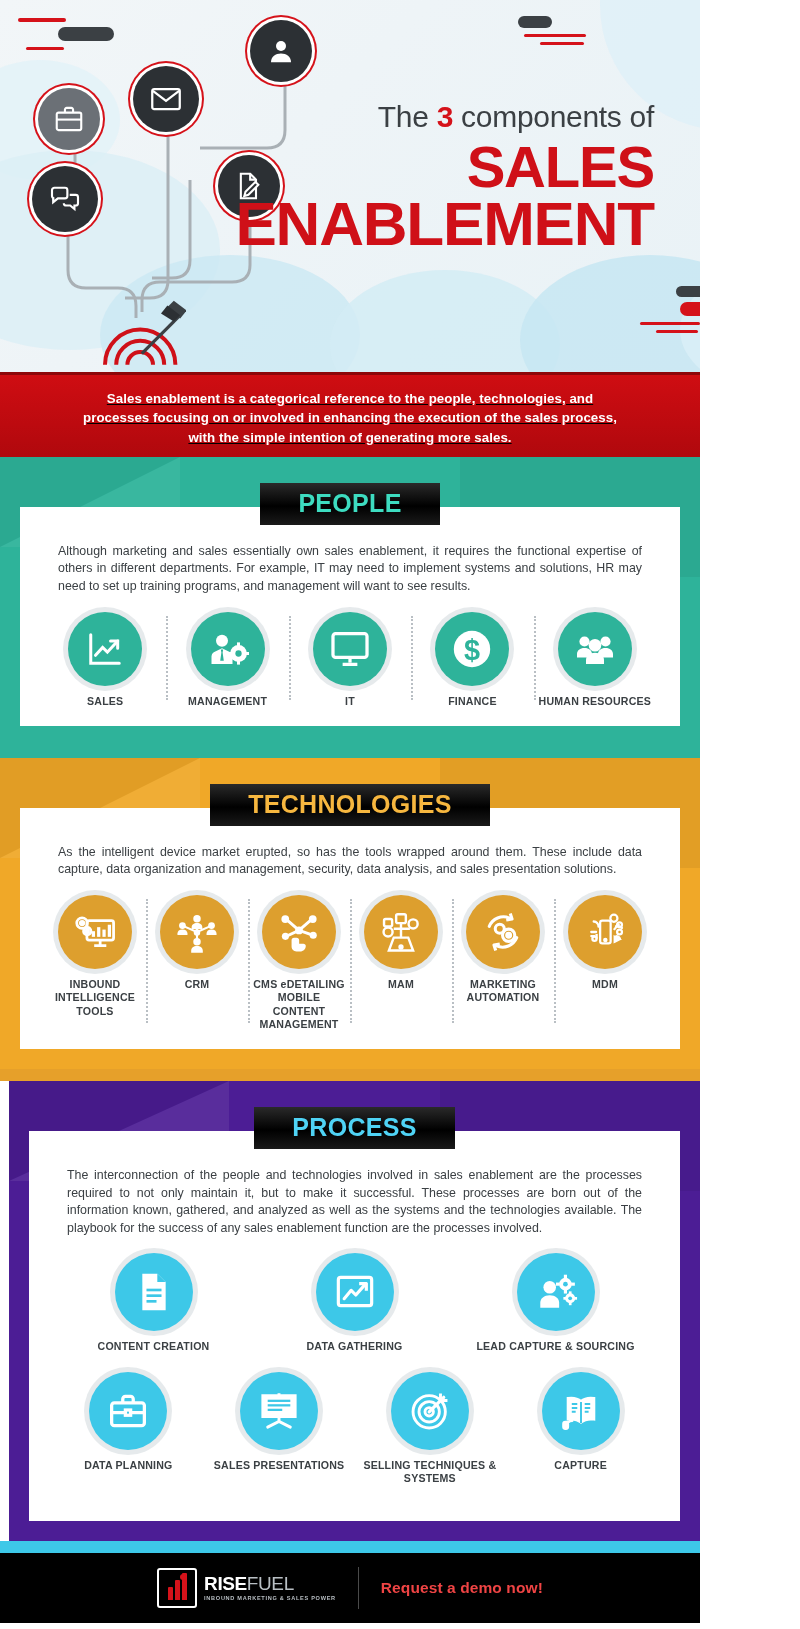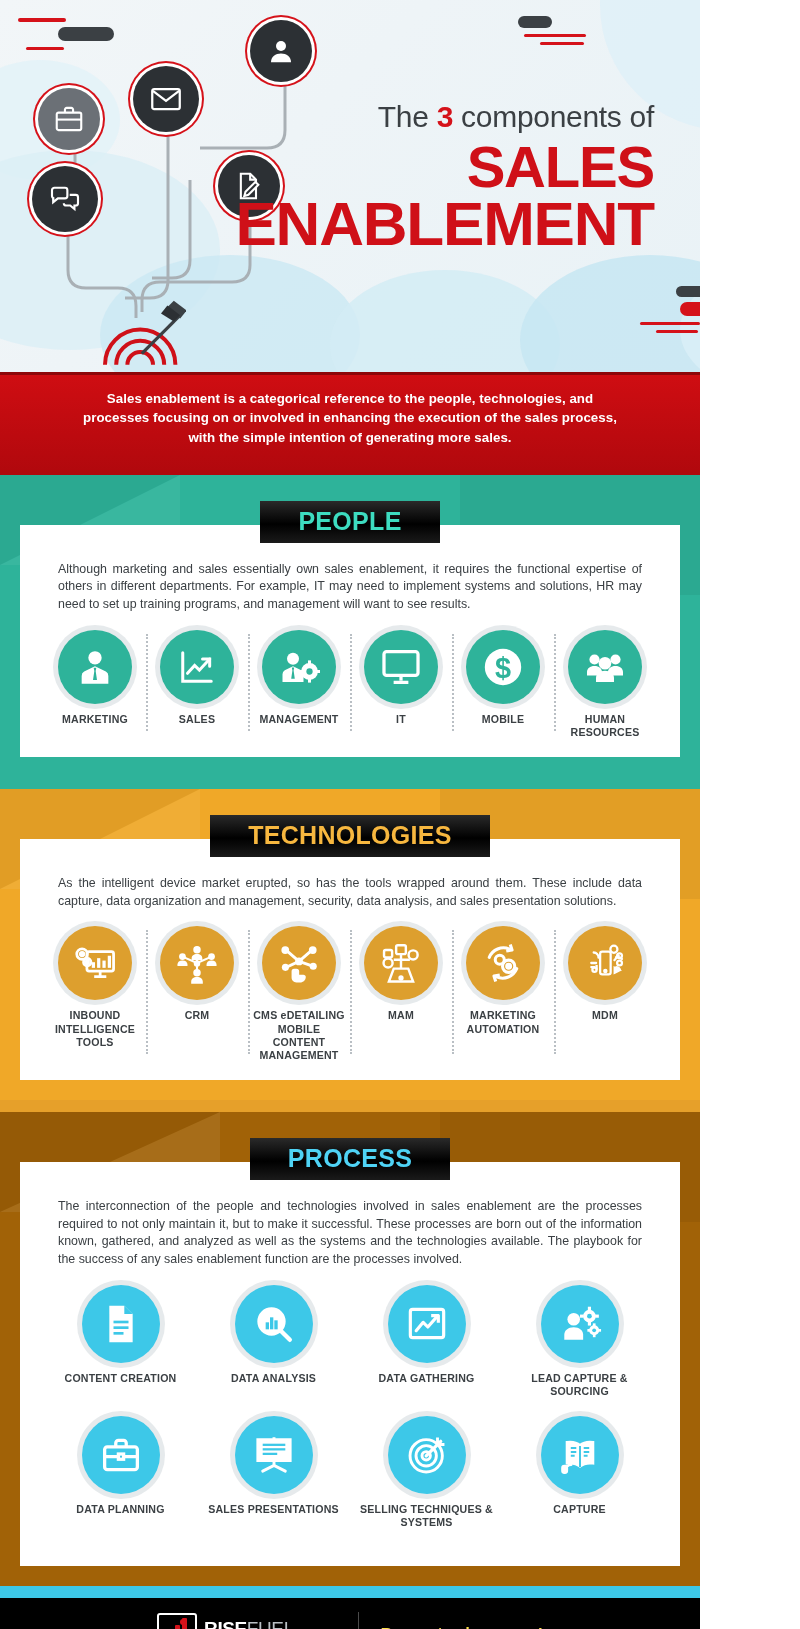--- a/index.html
+++ b/index.html
@@ -88,9 +88,10 @@
   
   .red-banner {
     background: linear-gradient(180deg,#cf0d12 0%, #b0080d 100%);
-    padding: 14px 72px 28px;
+    padding: 14px 72px 10px;
     text-align: center;
     border-top: 3px solid #8d070a;
+    text-decoration: underline;
   }
   .red-banner p {
     color: #ffffff;

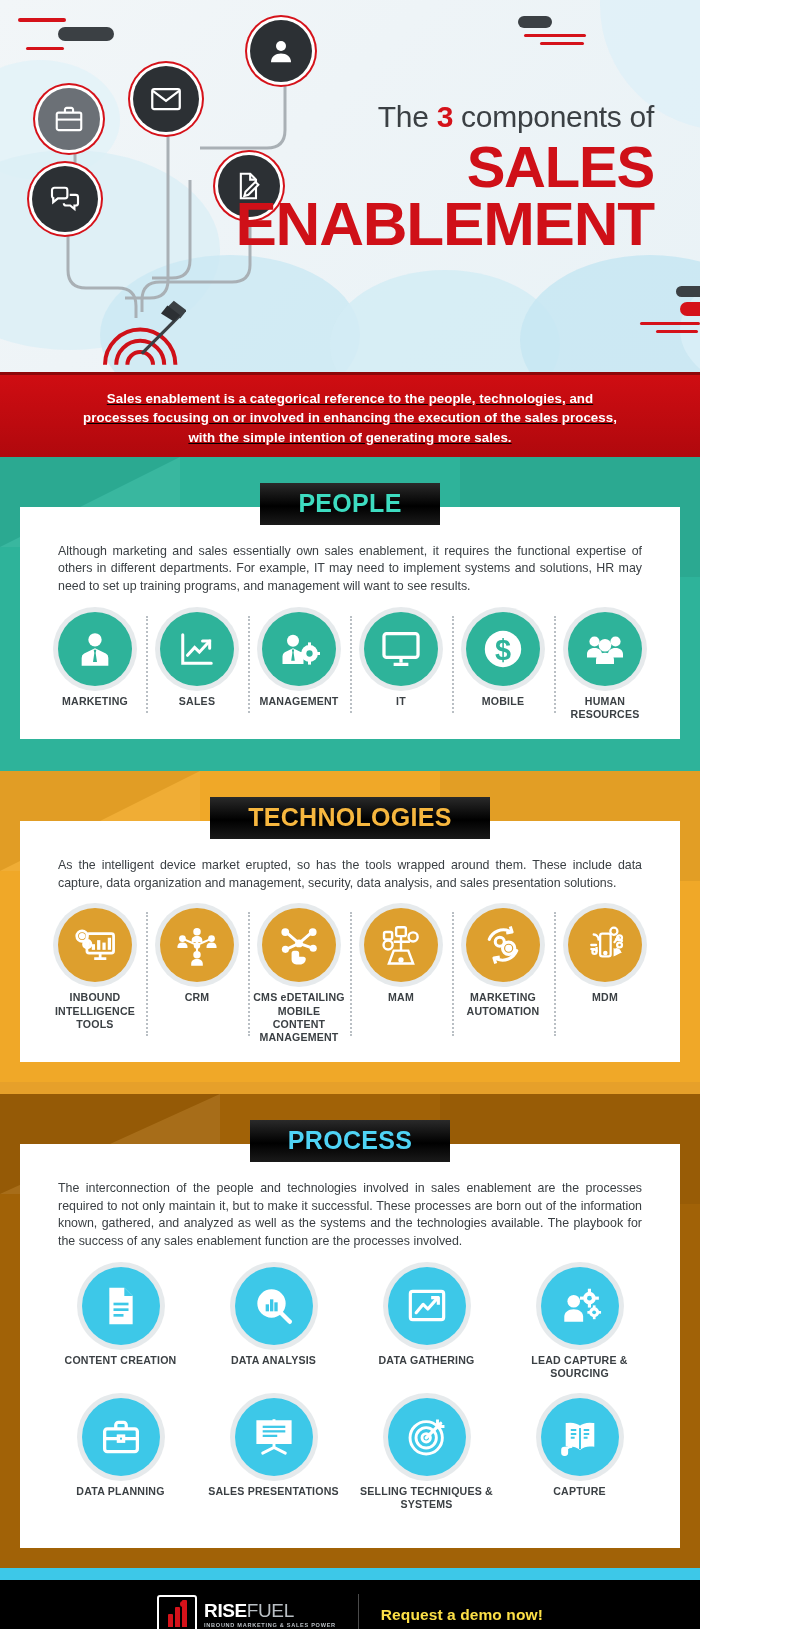--- a/index.html
+++ b/index.html
@@ -338,16 +338,6 @@
       <p class="body">Although marketing and sales essentially own sales enablement, it requires the functional expertise of others in different departments. For example, IT may need to implement systems and solutions, HR may need to set up training programs, and management will want to see results.</p>
       <div class="grid">
 
-        <div class="cell">
-          <div class="circ teal">
-            <svg width="40" height="40" viewBox="0 0 24 24" fill="#ffffff">
-              <circle cx="12" cy="6.5" r="4"></circle>
-              <path d="M12 11.5 l-2.2 1.1 -4.3 2.1A3 3 0 0 0 4 17.4V22h16v-4.6a3 3 0 0 0-1.5-2.7l-4.3-2.1z"></path>
-              <path d="M11.2 12.4h1.6l-.4 2 .8 5.4h-2.4l.8-5.4z" fill="#2eb39a"></path>
-            </svg>
-          </div>
-          <div class="cap">MARKETING</div>
-        </div>
 
         <div class="cell">
           <div class="circ teal">

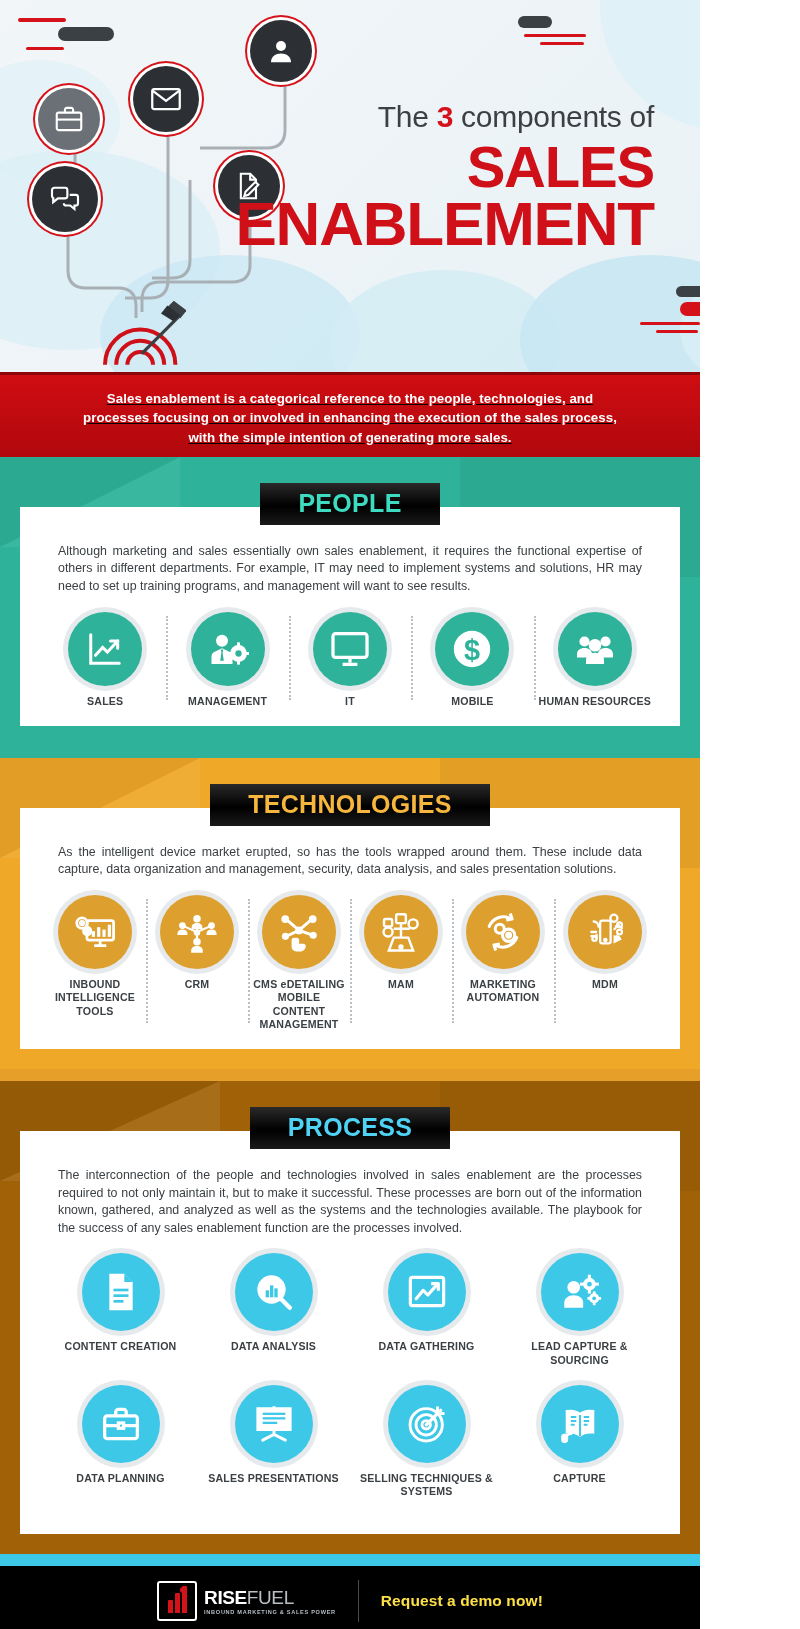--- a/index.html
+++ b/index.html
@@ -386,7 +386,7 @@
               <text x="12" y="18.2" font-family="Liberation Sans, sans-serif" font-size="16.5" font-weight="700" fill="#2eb39a" text-anchor="middle">$</text>
             </svg>
           </div>
-          <div class="cap">MOBILE</div>
+          <div class="cap">FINANCE</div>
         </div>
 
         <div class="cell">

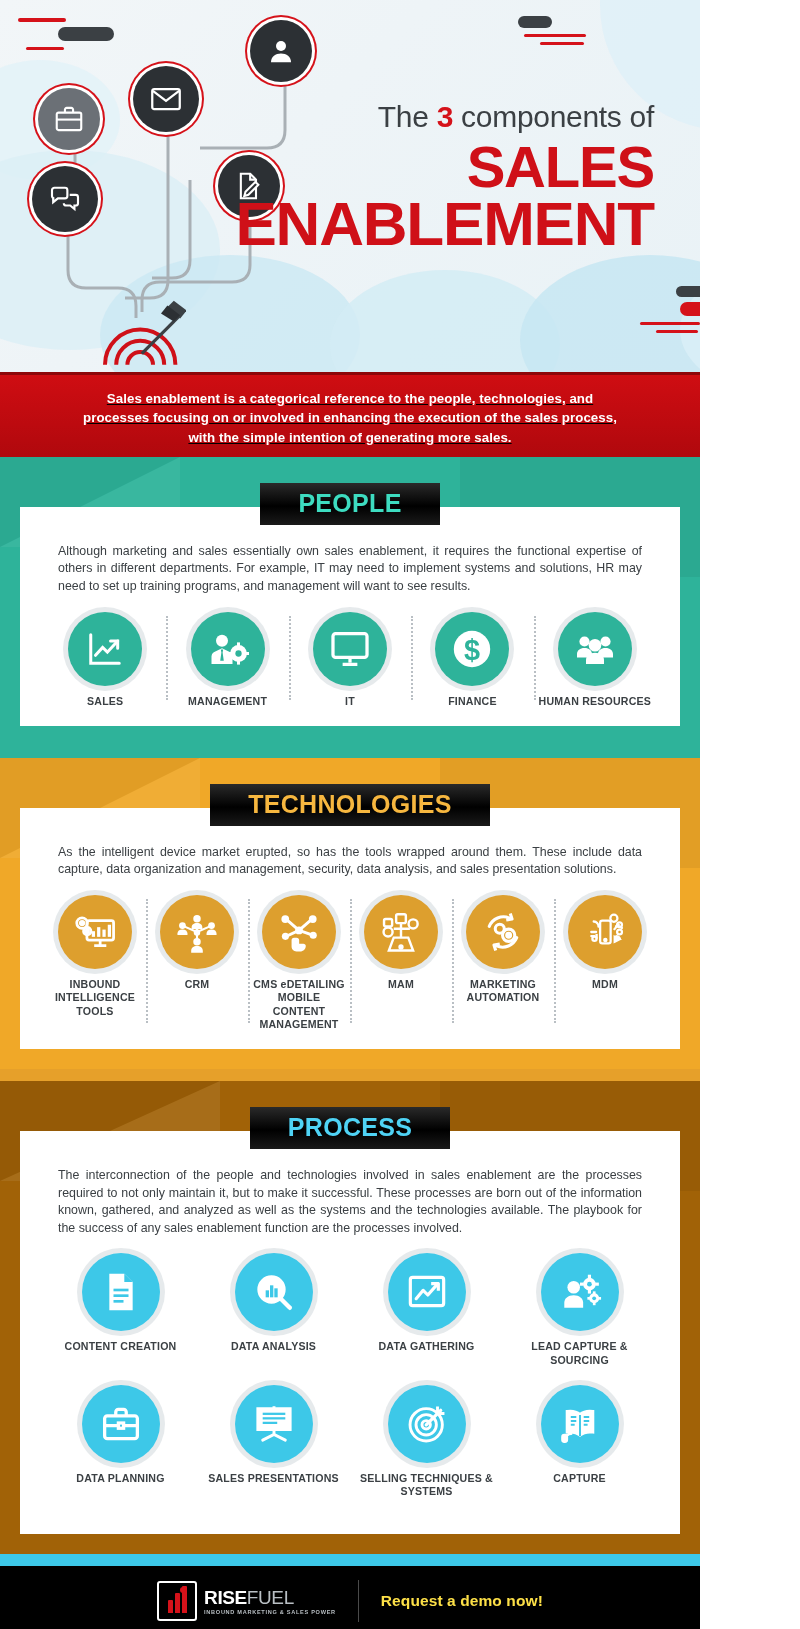--- a/index.html
+++ b/index.html
@@ -105,7 +105,7 @@
   .section { position: relative; padding: 26px 0 20px; }
   .section.people { background: #2eb39a; }
   .section.tech { background: #f0a828; }
-  .section.process { background: #a16207; }
+  .section.process { background: #4c1d95; margin-left: 9px; }
 
   .sec-bg-tri {
     position: absolute; inset: 0; overflow: hidden; pointer-events: none;

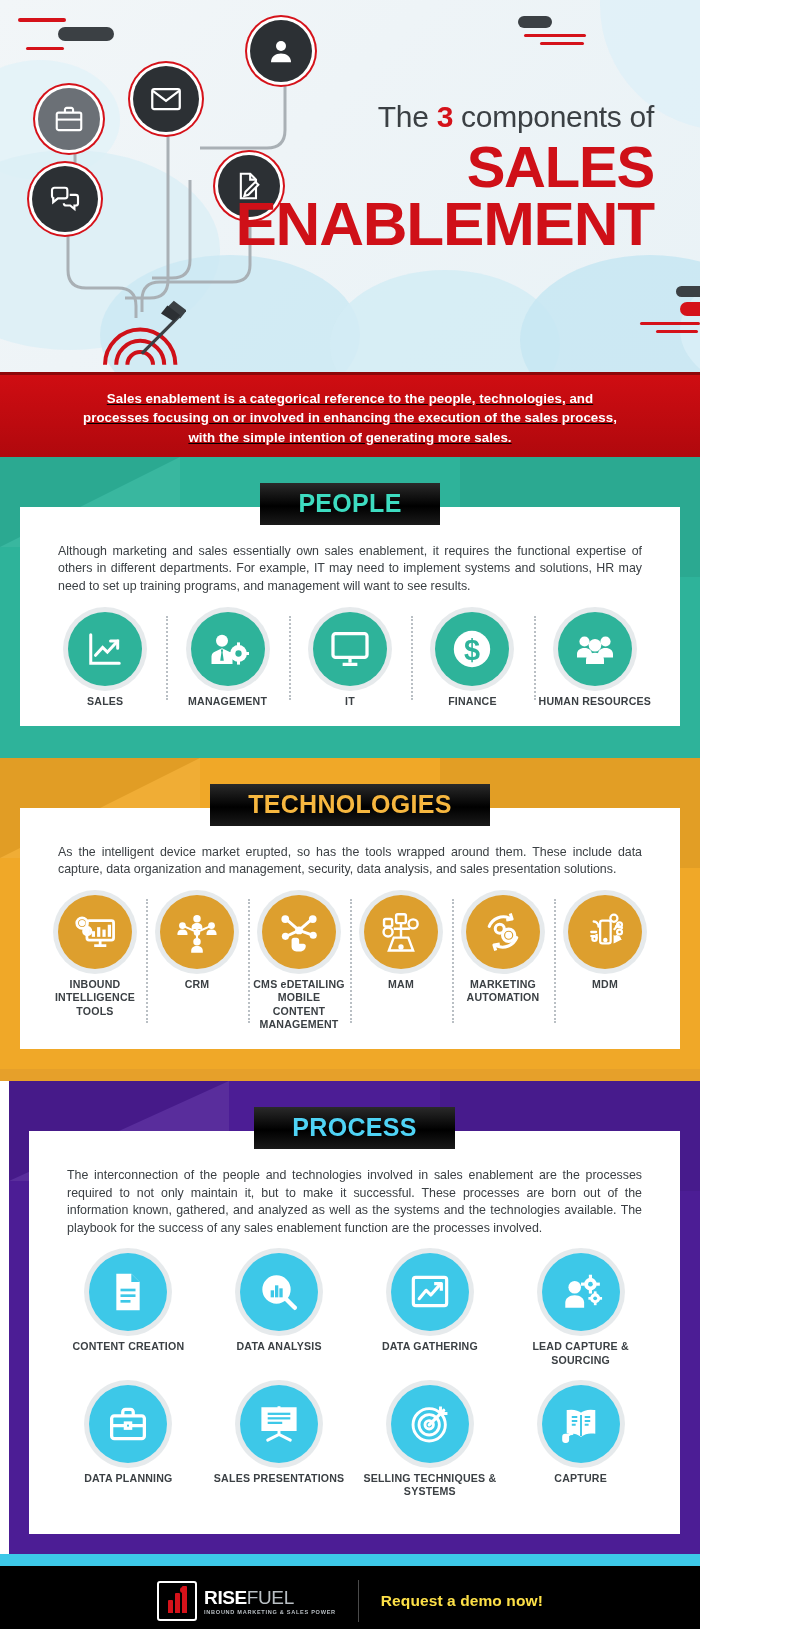--- a/index.html
+++ b/index.html
@@ -561,20 +561,6 @@
             <div class="cap">CONTENT CREATION</div>
           </div>
 
-          <div class="cell">
-            <div class="circ cyan">
-              <svg width="40" height="40" viewBox="0 0 24 24" fill="none" stroke="#ffffff" stroke-width="2">
-                <circle cx="10.5" cy="10.5" r="7.5" fill="#ffffff" stroke="#ffffff"></circle>
-                <g fill="#3dc8e8" stroke="none">
-                  <rect x="7" y="11" width="2" height="4.2"></rect>
-                  <rect x="9.6" y="8" width="2" height="7.2"></rect>
-                  <rect x="12.2" y="9.8" width="2" height="5.4"></rect>
-                </g>
-                <path d="M16.2 16.2 L21.5 21.5" stroke-linecap="round" stroke-width="2.6"></path>
-              </svg>
-            </div>
-            <div class="cap">DATA ANALYSIS</div>
-          </div>
 
           <div class="cell">
             <div class="circ cyan">

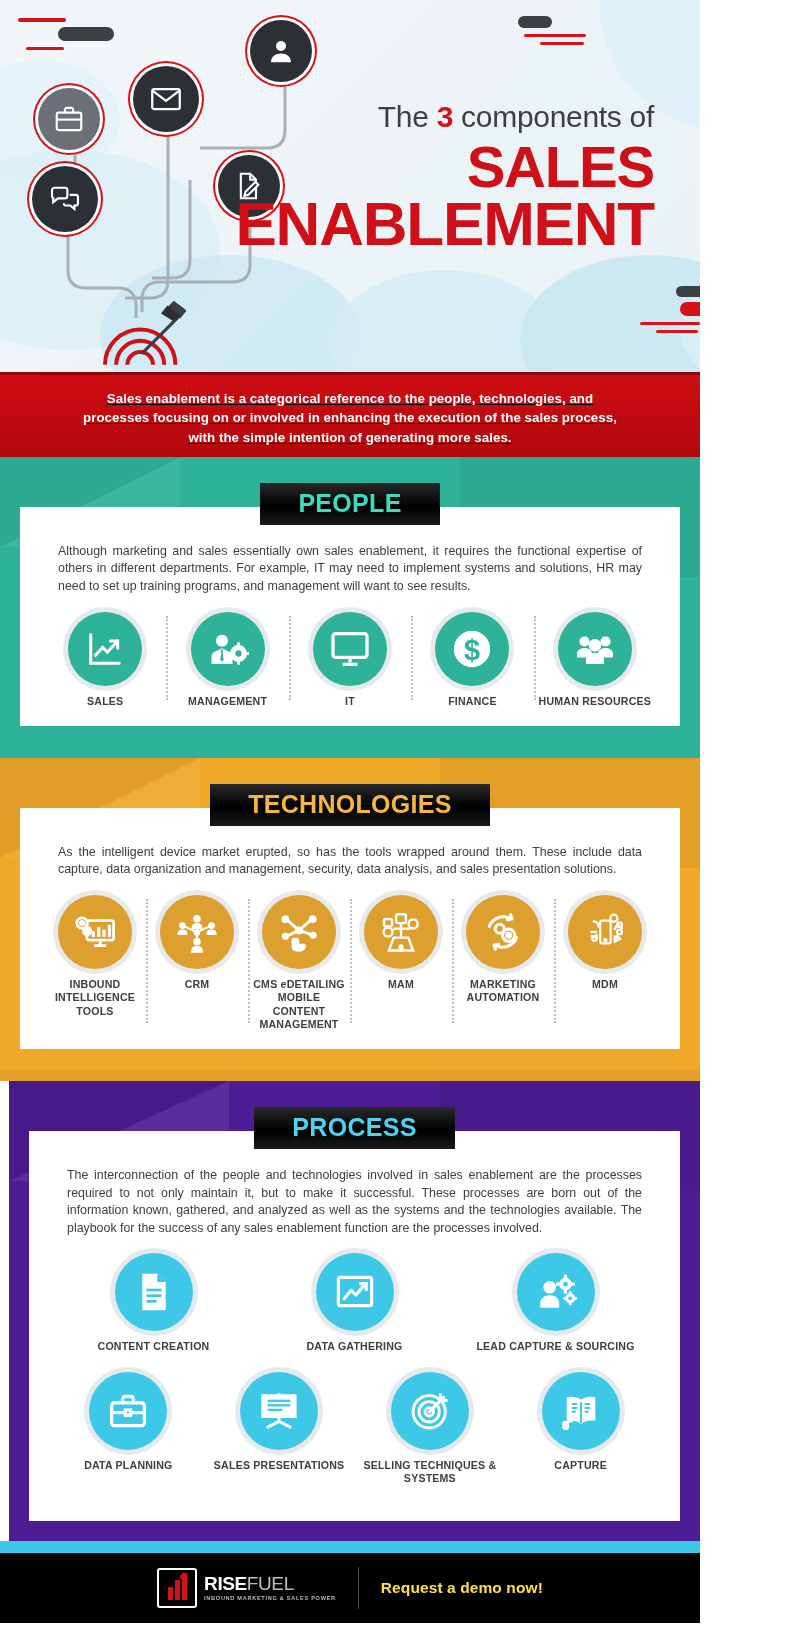--- a/index.html
+++ b/index.html
@@ -216,7 +216,7 @@
   .logo-txt .l1 em { font-style: normal; color: #b9bfc4; font-weight: 400; }
   .logo-txt .l2 { font-size: 5.6px; color: #b9bfc4; letter-spacing: .7px; margin-top: 3px; font-weight: 700;}
   .divider-v { width: 1px; height: 42px; background: #4a4a4a; }
-  .cta { font-size: 15.5px; font-weight: 700; color: #fde047; letter-spacing: .1px; }
+  .cta { font-size: 15.5px; font-weight: 700; color: #ef4444; letter-spacing: .1px; }
 
   .band-thin { height: 12px; }
   .band-thin.teal { background: #2eb39a; }

